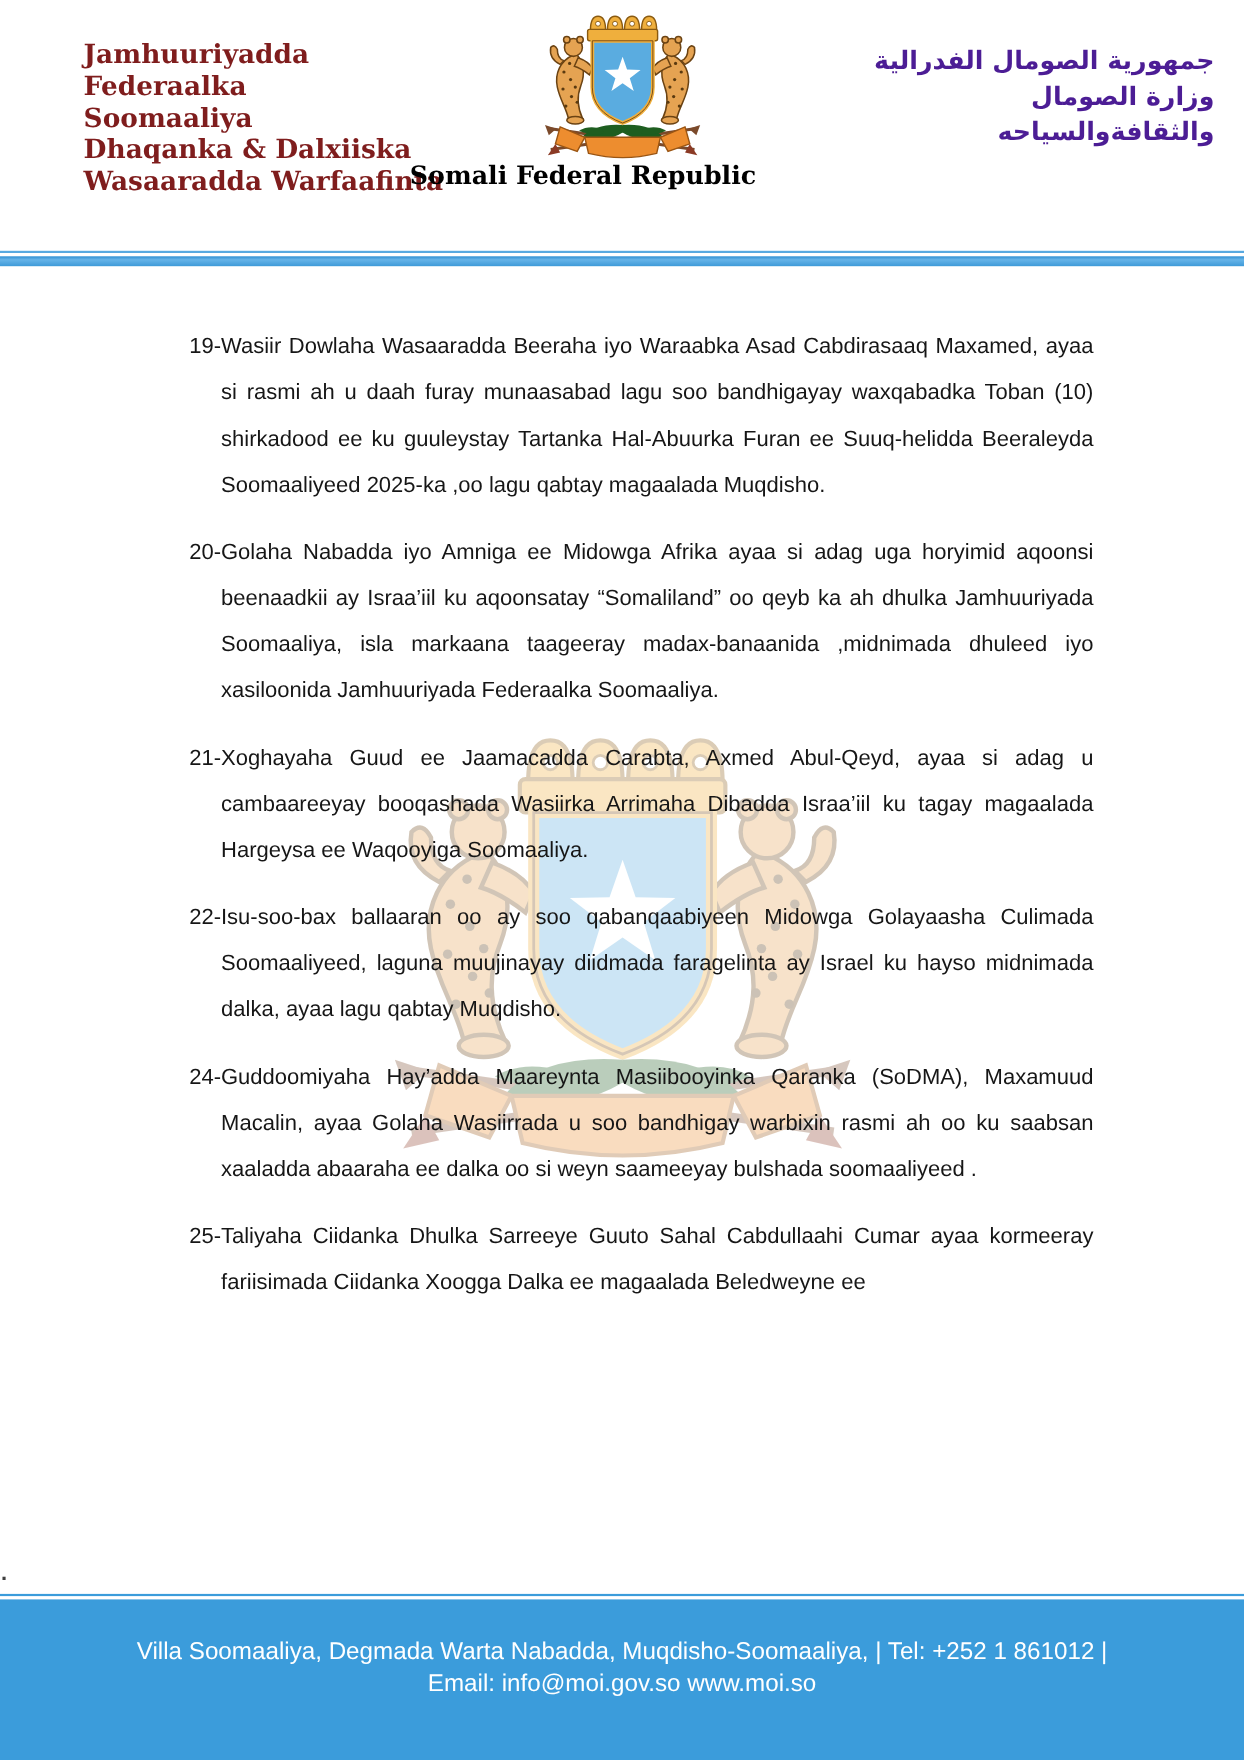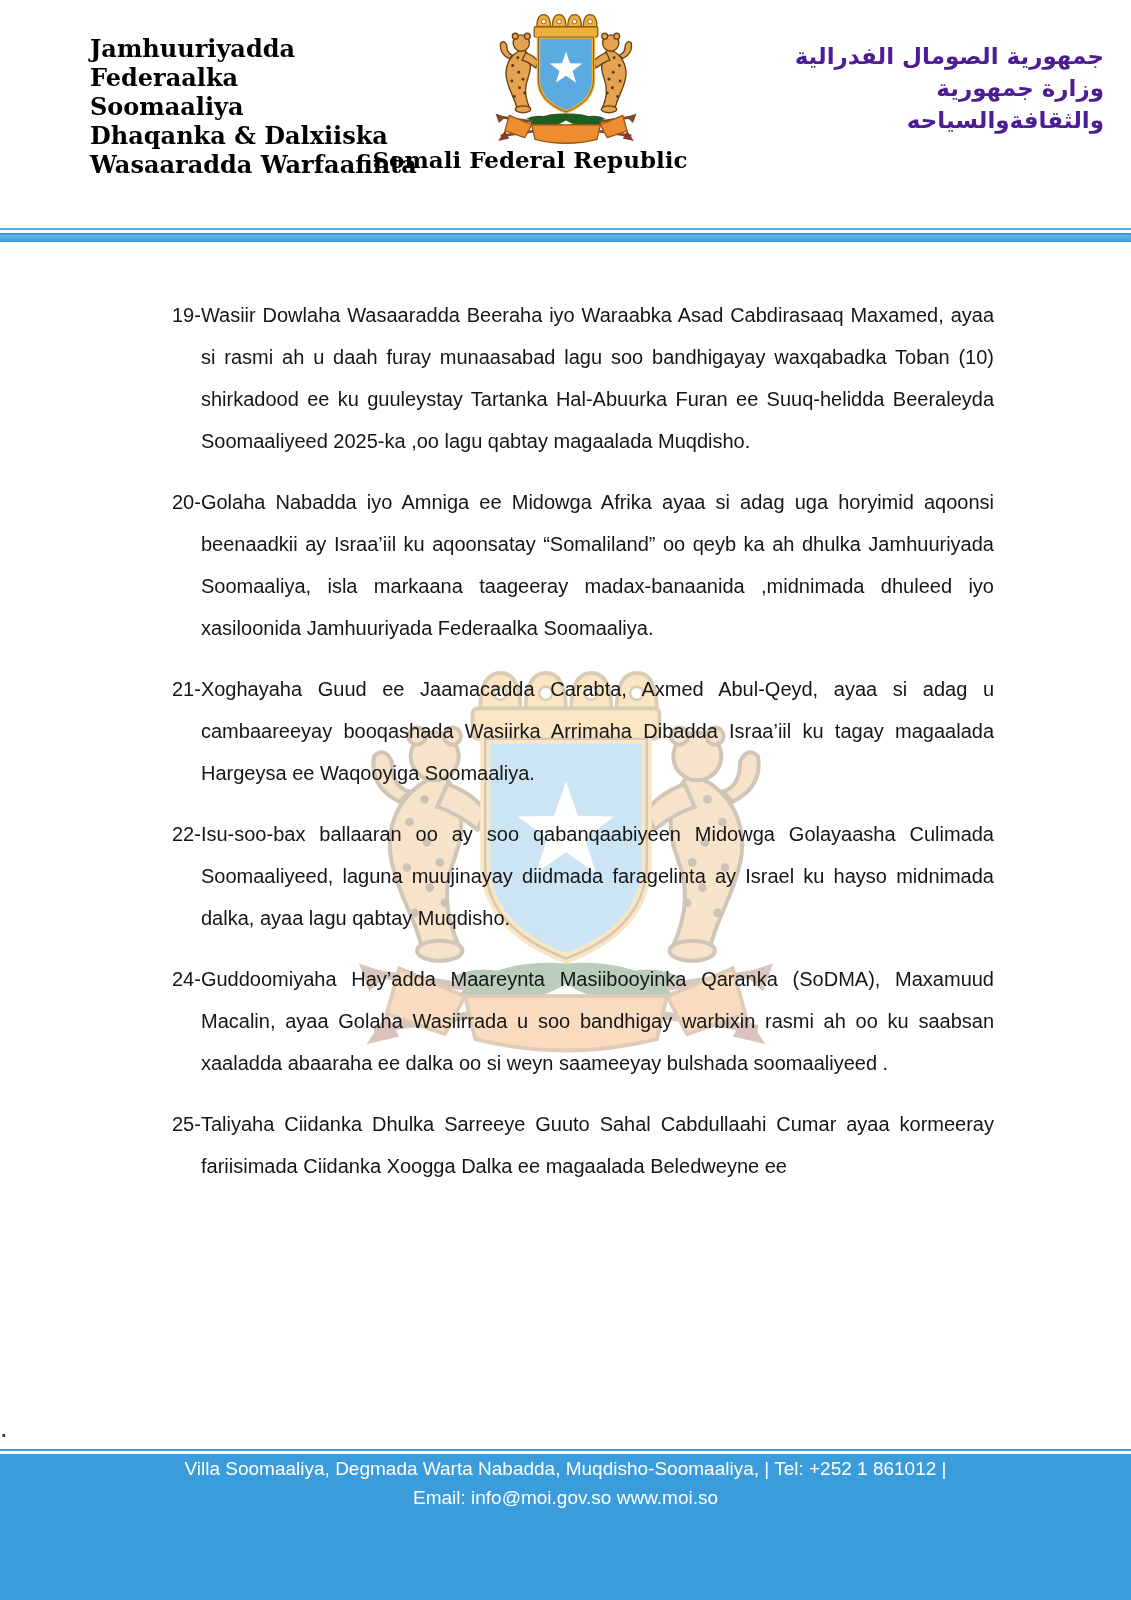--- a/index.html
+++ b/index.html
@@ -24,9 +24,9 @@
   }
   
   .hdr-left{
-    position:absolute;left:90px;top:34px;width:360px;
+    position:absolute;left:76px;top:34px;width:360px;
     font-family:"DejaVu Serif", serif;font-weight:bold;
-    font-size:24px;line-height:29px;color:#000000;
+    font-size:24px;line-height:29px;color:#7f1d1d;
   }
   .hdr-arabic{
     position:absolute;right:27px;top:40px;width:400px;

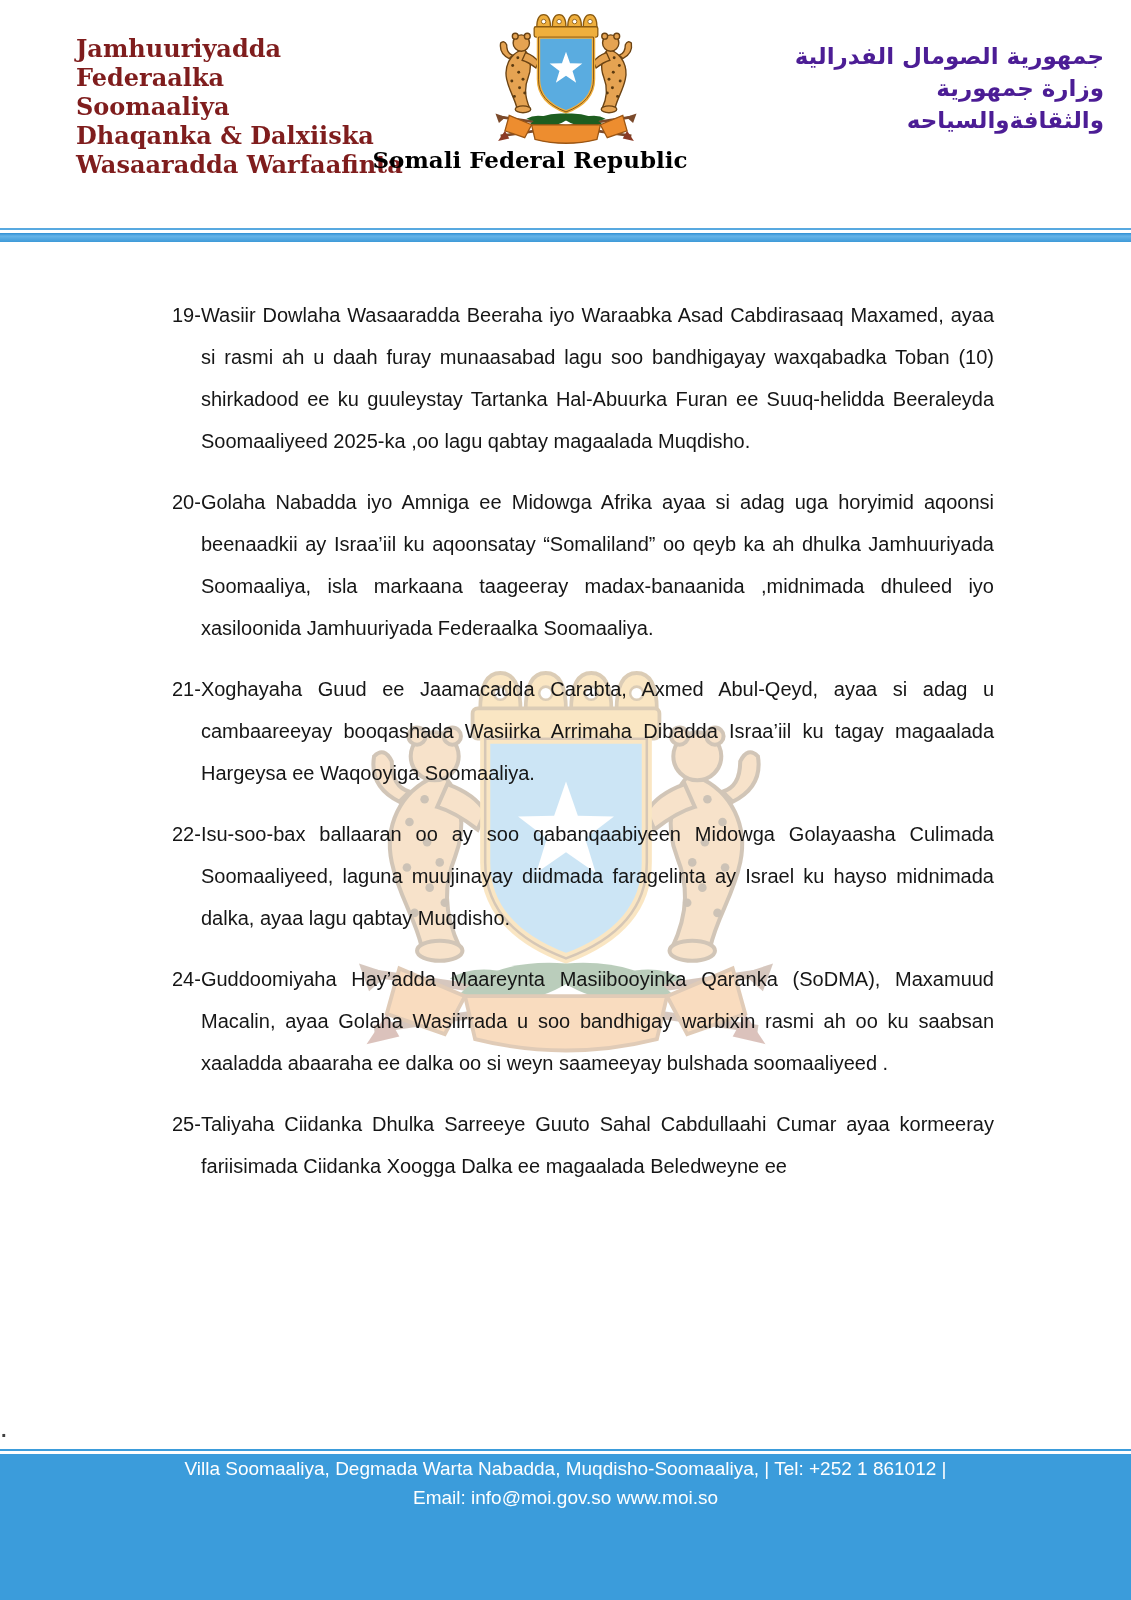--- a/index.html
+++ b/index.html
@@ -181,7 +181,7 @@
 
 <div class="hdr-arabic">
   <div>جمهورية الصومال الفدرالية</div>
-  <div>وزارة جمهورية</div>
+  <div>وزارة الصومال</div>
   <div>والثقافةوالسياحه</div>
 </div>
 

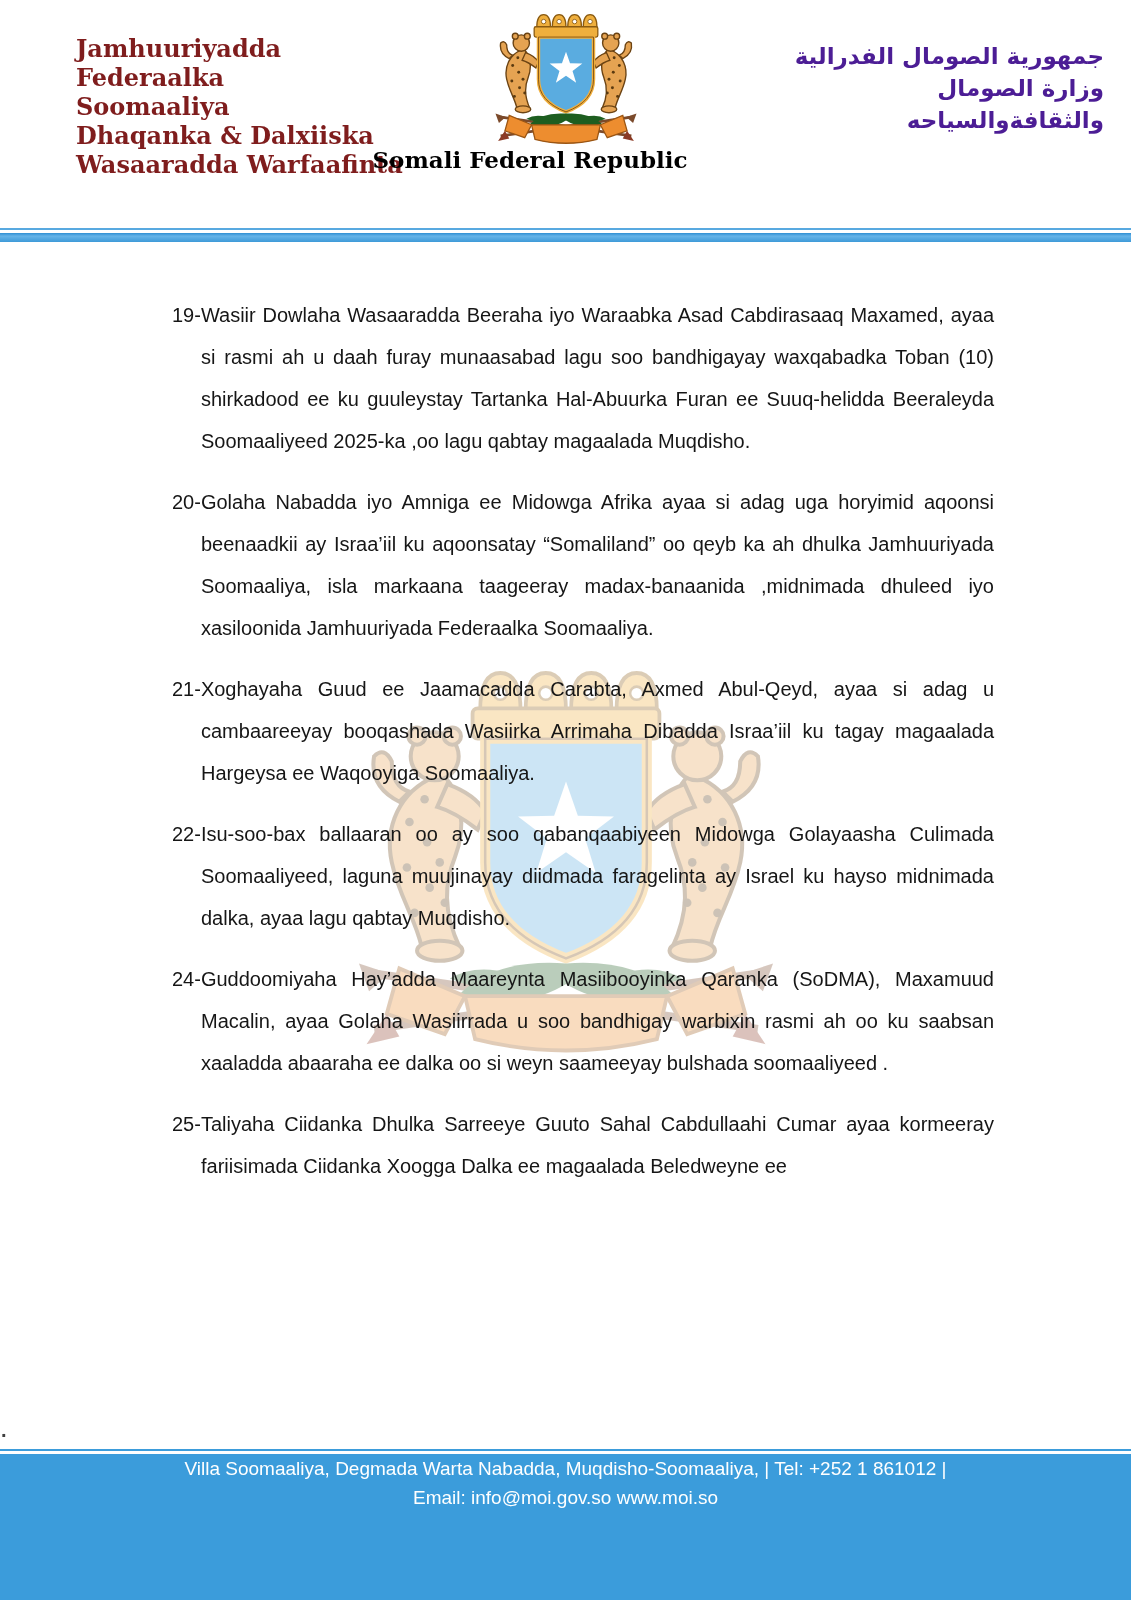--- a/index.html
+++ b/index.html
@@ -74,8 +74,8 @@
   .footer-band{
     position:absolute;left:0;top:1454px;width:1131px;height:146px;
     background:var(--footer-blue);color:#ffffff;
-    text-align:center;font-size:19px;line-height:29px;
-    box-sizing:border-box;
+    text-align:center;font-size:22px;line-height:29px;
+    padding-top:32px;box-sizing:border-box;
   }
 </style>
 </head>

